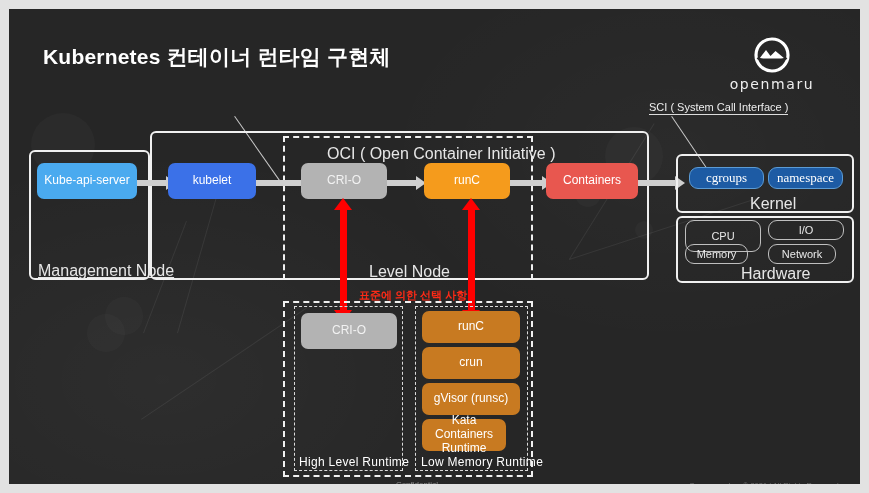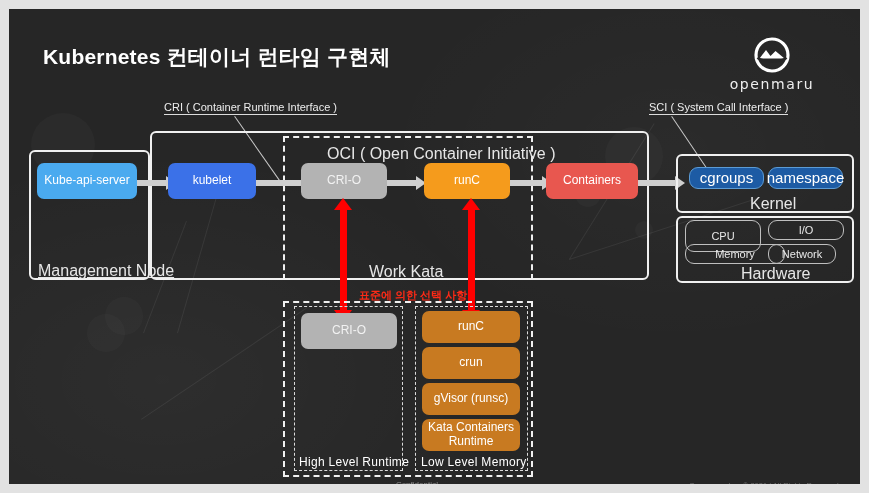--- a/index.html
+++ b/index.html
@@ -167,7 +167,6 @@
       <span class="wordmark">openmaru</span>
     </div>
 
-    <div class="callout" style="left:155px; top:92px;">CRI ( Container Runtime Interface )</div>
     <div class="leader" style="left:226px; top:107px; width:88px; transform: rotate(55deg);"></div>
     <div class="leaderdot" style="left:274px; top:172px;"></div>
 

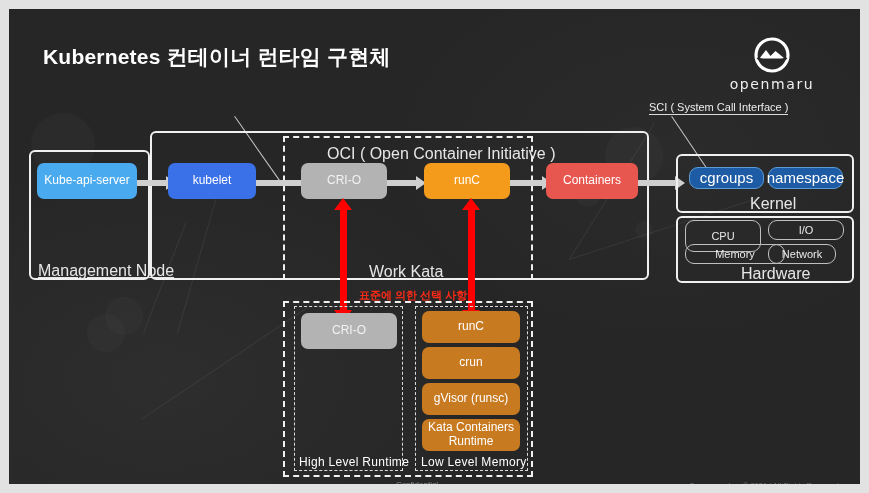--- a/index.html
+++ b/index.html
@@ -60,7 +60,7 @@
   .n-orange    { background: #f59b1c; }
   .n-red       { background: #e8574f; }
   .n-darkorange{ background: #c87a21; }
-  .n-darkblue  { background: #1d5ba4; border:1px solid #5b9bd5; border-radius: 9px; font-size: 15px;}
+  .n-darkblue  { background: #1d5ba4; border:1px solid #5b9bd5; border-radius: 9px; font-size: 13px; font-family: Liberation Serif, serif;}
   .n-outline   { background: transparent; border:1px solid #bfbfbf; color:#e8e8e8; border-radius: 9px; font-size: 11px;}
 
   

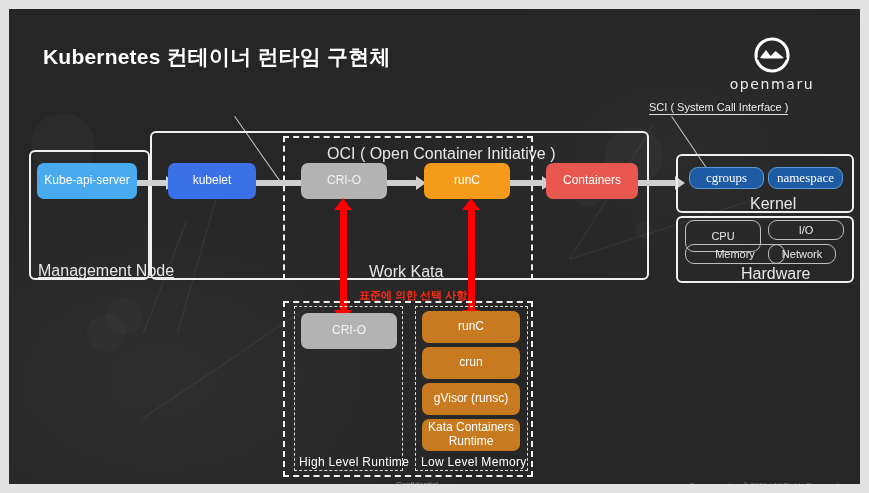--- a/index.html
+++ b/index.html
@@ -221,7 +221,7 @@
     <div class="node n-outline" style="left:759px; top:211px; width:76px; height:20px;">
       <span>I/O</span>
     </div>
-    <div class="node n-outline" style="left:676px; top:235px; width:100px; height:20px;">
+    <div class="node n-outline" style="left:676px; top:235px; width:63px; height:20px;">
       <span>Memory</span>
     </div>
     <div class="node n-outline" style="left:759px; top:235px; width:68px; height:20px;">

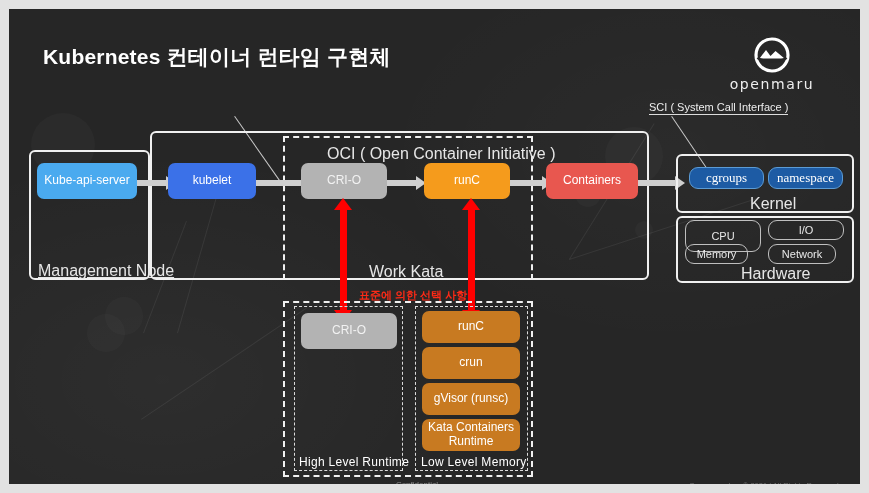--- a/index.html
+++ b/index.html
@@ -178,7 +178,7 @@
     <div class="frame-label" style="left:29px; top:253px;text-decoration:underline;">Management Node</div>
 
     <div class="frame" style="left:141px; top:122px; width:499px; height:149px;"></div>
-    <div class="frame-label" style="left:360px; top:254px;">Work Kata</div>
+    <div class="frame-label" style="left:360px; top:254px;">Level Node</div>
 
     <div class="frame-dashed" style="left:274px; top:127px; width:250px; height:144px;"></div>
     <div class="frame-label" style="left:318px; top:136px;">OCI ( Open Container Initiative )</div>

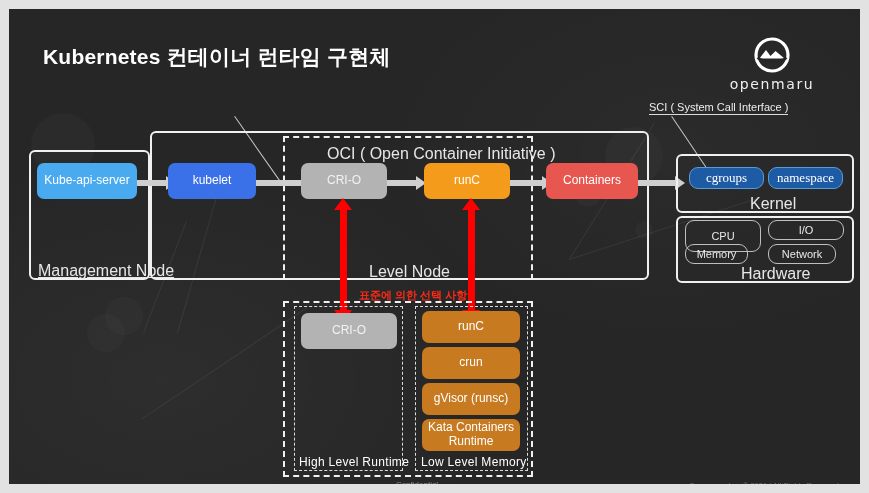--- a/index.html
+++ b/index.html
@@ -254,7 +254,7 @@
     <div class="node n-darkorange" style="left:413px; top:374px; width:98px; height:32px;">
       <span>gVisor (runsc)</span>
     </div>
-    <div class="node n-darkorange" style="left:413px; top:410px; width:98px; height:32px; padding:0 4px;">
+    <div class="node n-darkorange" style="left:413px; top:410px; width:84px; height:32px; padding:0 4px;">
       <span>Kata Containers Runtime</span>
     </div>
     <div class="frame-label bold" style="left:412px; top:446px;">Low Level Memory</div>

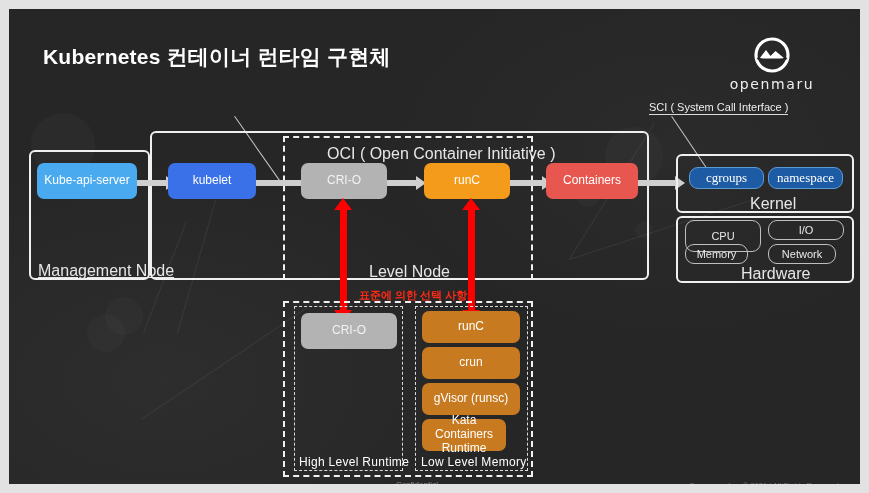--- a/index.html
+++ b/index.html
@@ -257,7 +257,7 @@
     <div class="node n-darkorange" style="left:413px; top:410px; width:84px; height:32px; padding:0 4px;">
       <span>Kata Containers Runtime</span>
     </div>
-    <div class="frame-label bold" style="left:412px; top:446px;">Low Level Memory</div>
+    <div class="frame-label bold" style="left:412px; top:446px;">Low Memory Runtime</div>
 
     <div id="confidential" style="left:382px; top:471px;">- Confidential -</div>
     <div id="copyright" style="left:680px; top:472px;">Openmaru, Inc. © 2021 | All Rights Reserved.</div>

